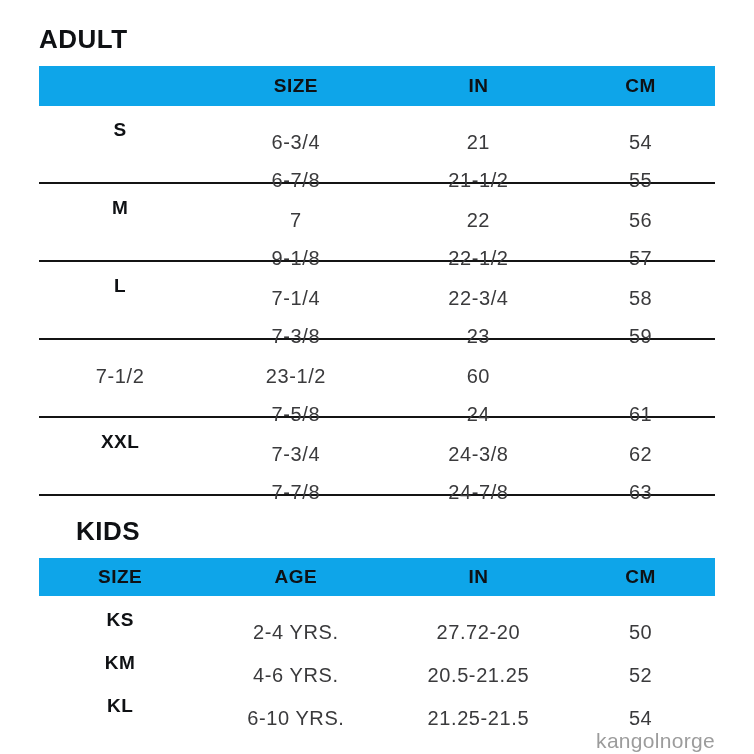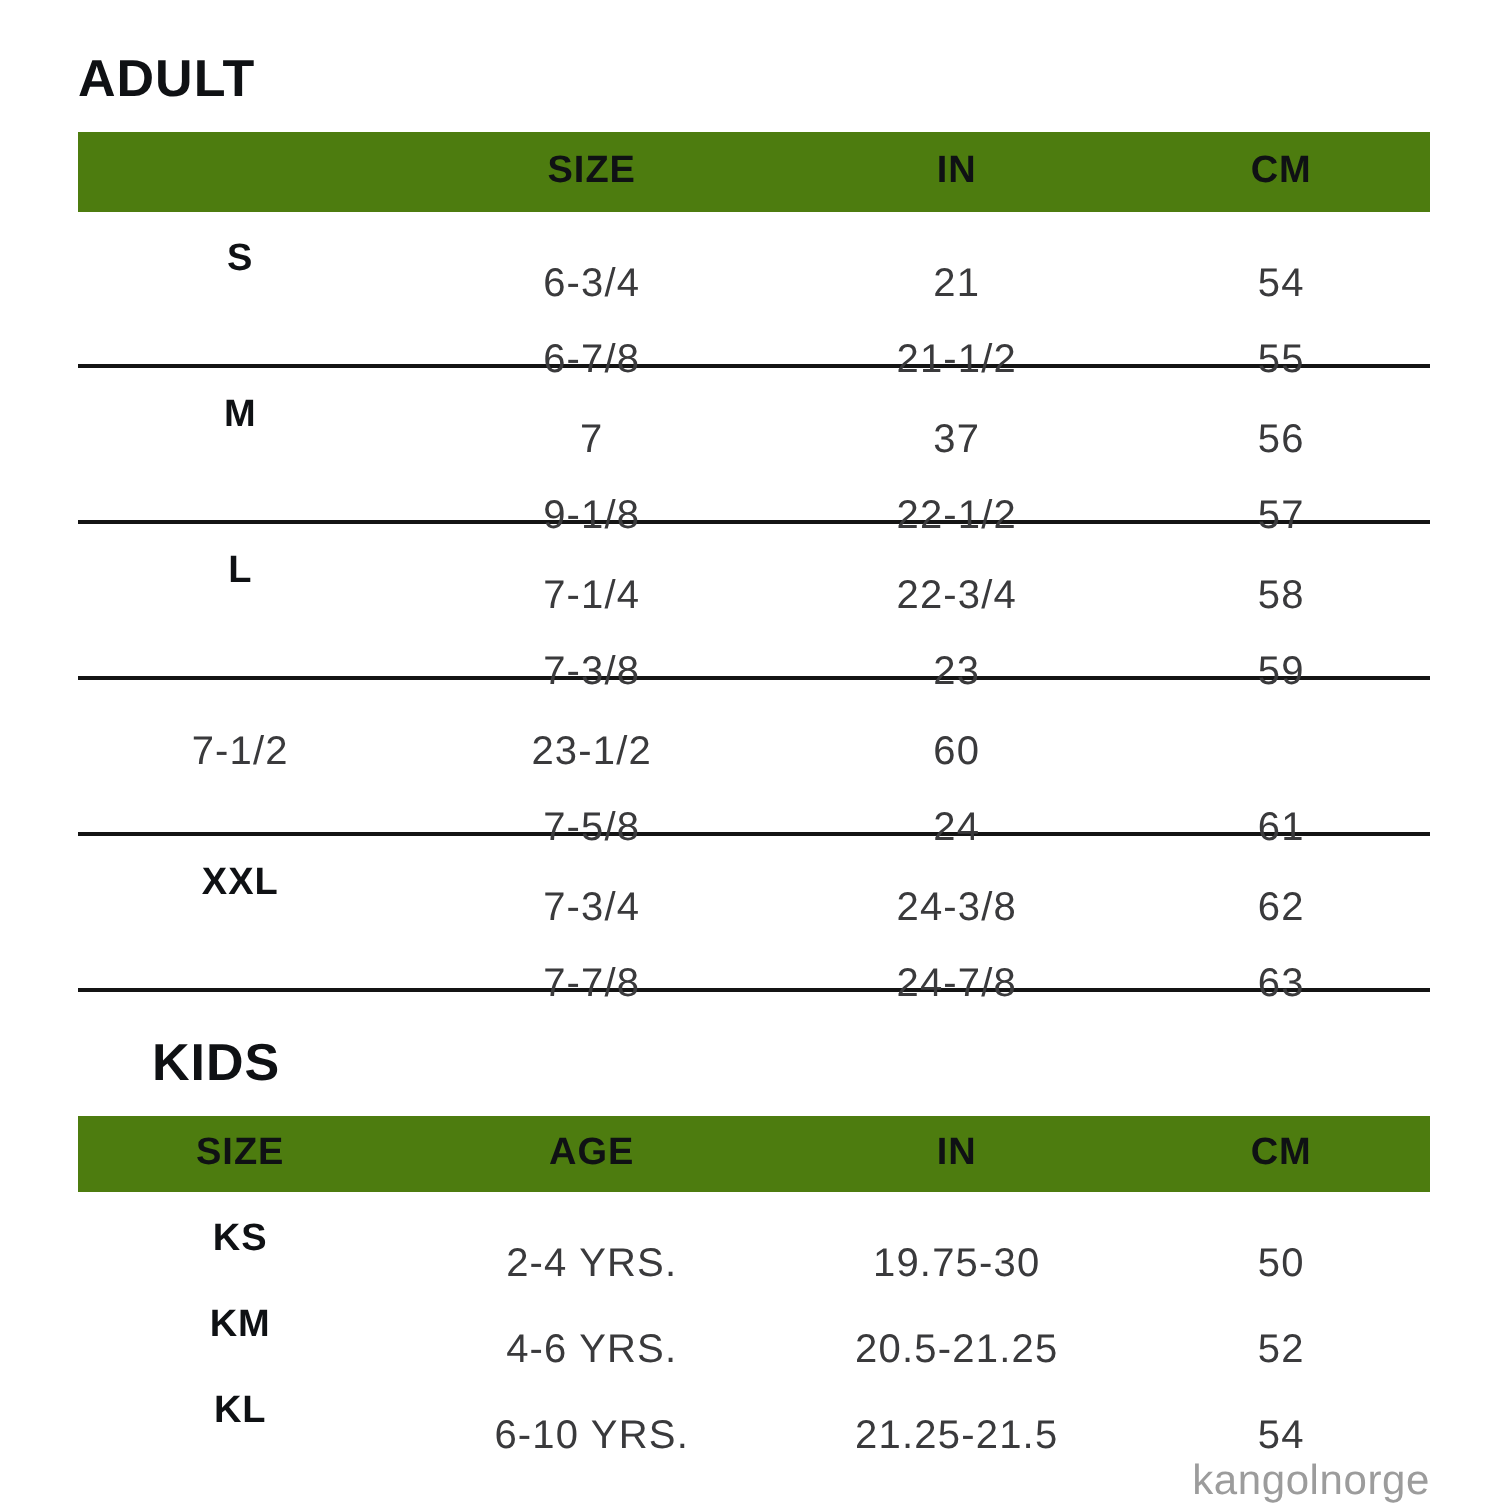--- a/index.html
+++ b/index.html
@@ -35,7 +35,7 @@
   .thead {
     margin-top: 12px;
     height: 40px;
-    background: #4d7c0f;
+    background: #0ea5e9;
     display: grid;
     grid-template-columns: 24% 28% 26% 22%;
     align-items: center;

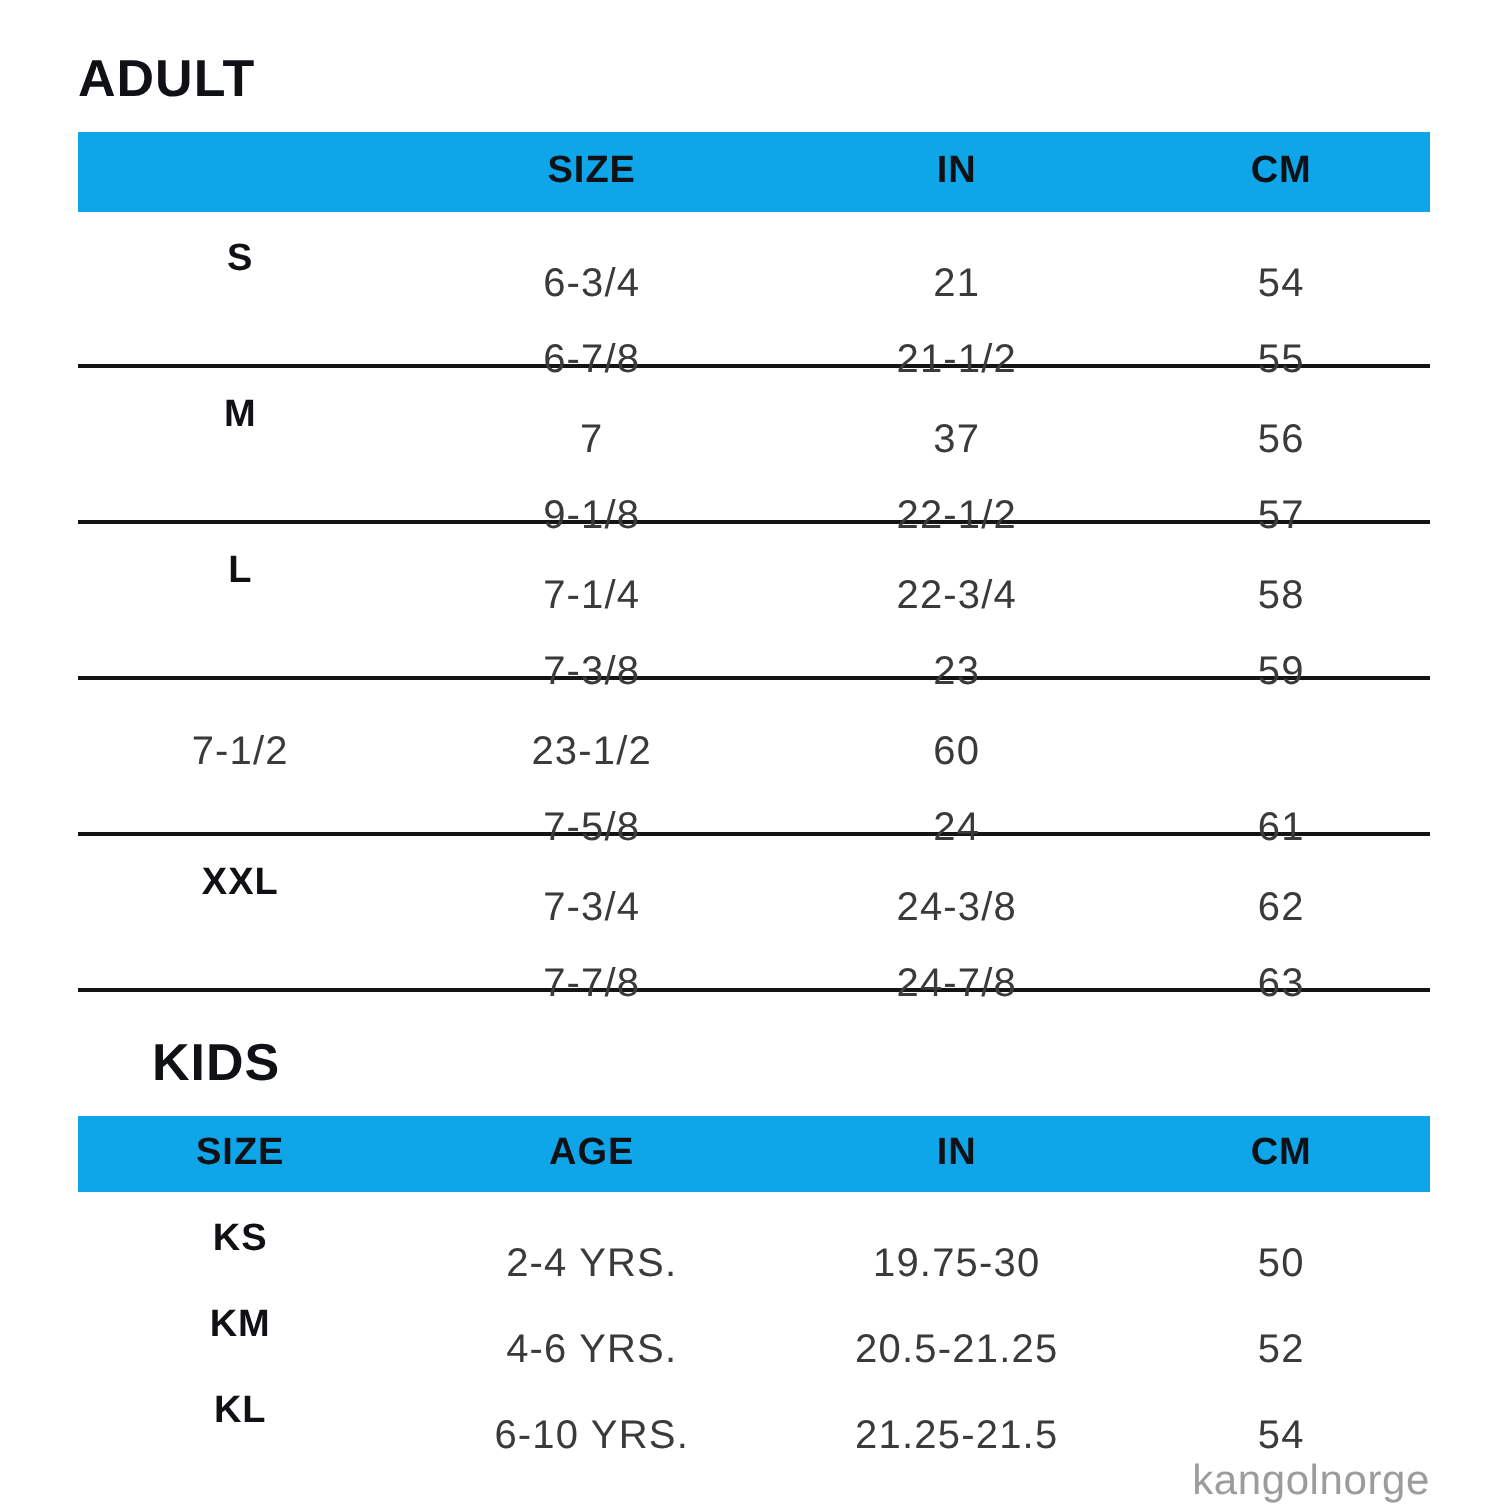--- a/index.html
+++ b/index.html
@@ -119,7 +119,7 @@
           <div class="trow">
             <div class="cell label-cell">M</div>
             <div class="cell value-cell">7</div>
-            <div class="cell value-cell">37</div>
+            <div class="cell value-cell">22</div>
             <div class="cell value-cell">56</div>
           </div>
           <div class="trow">

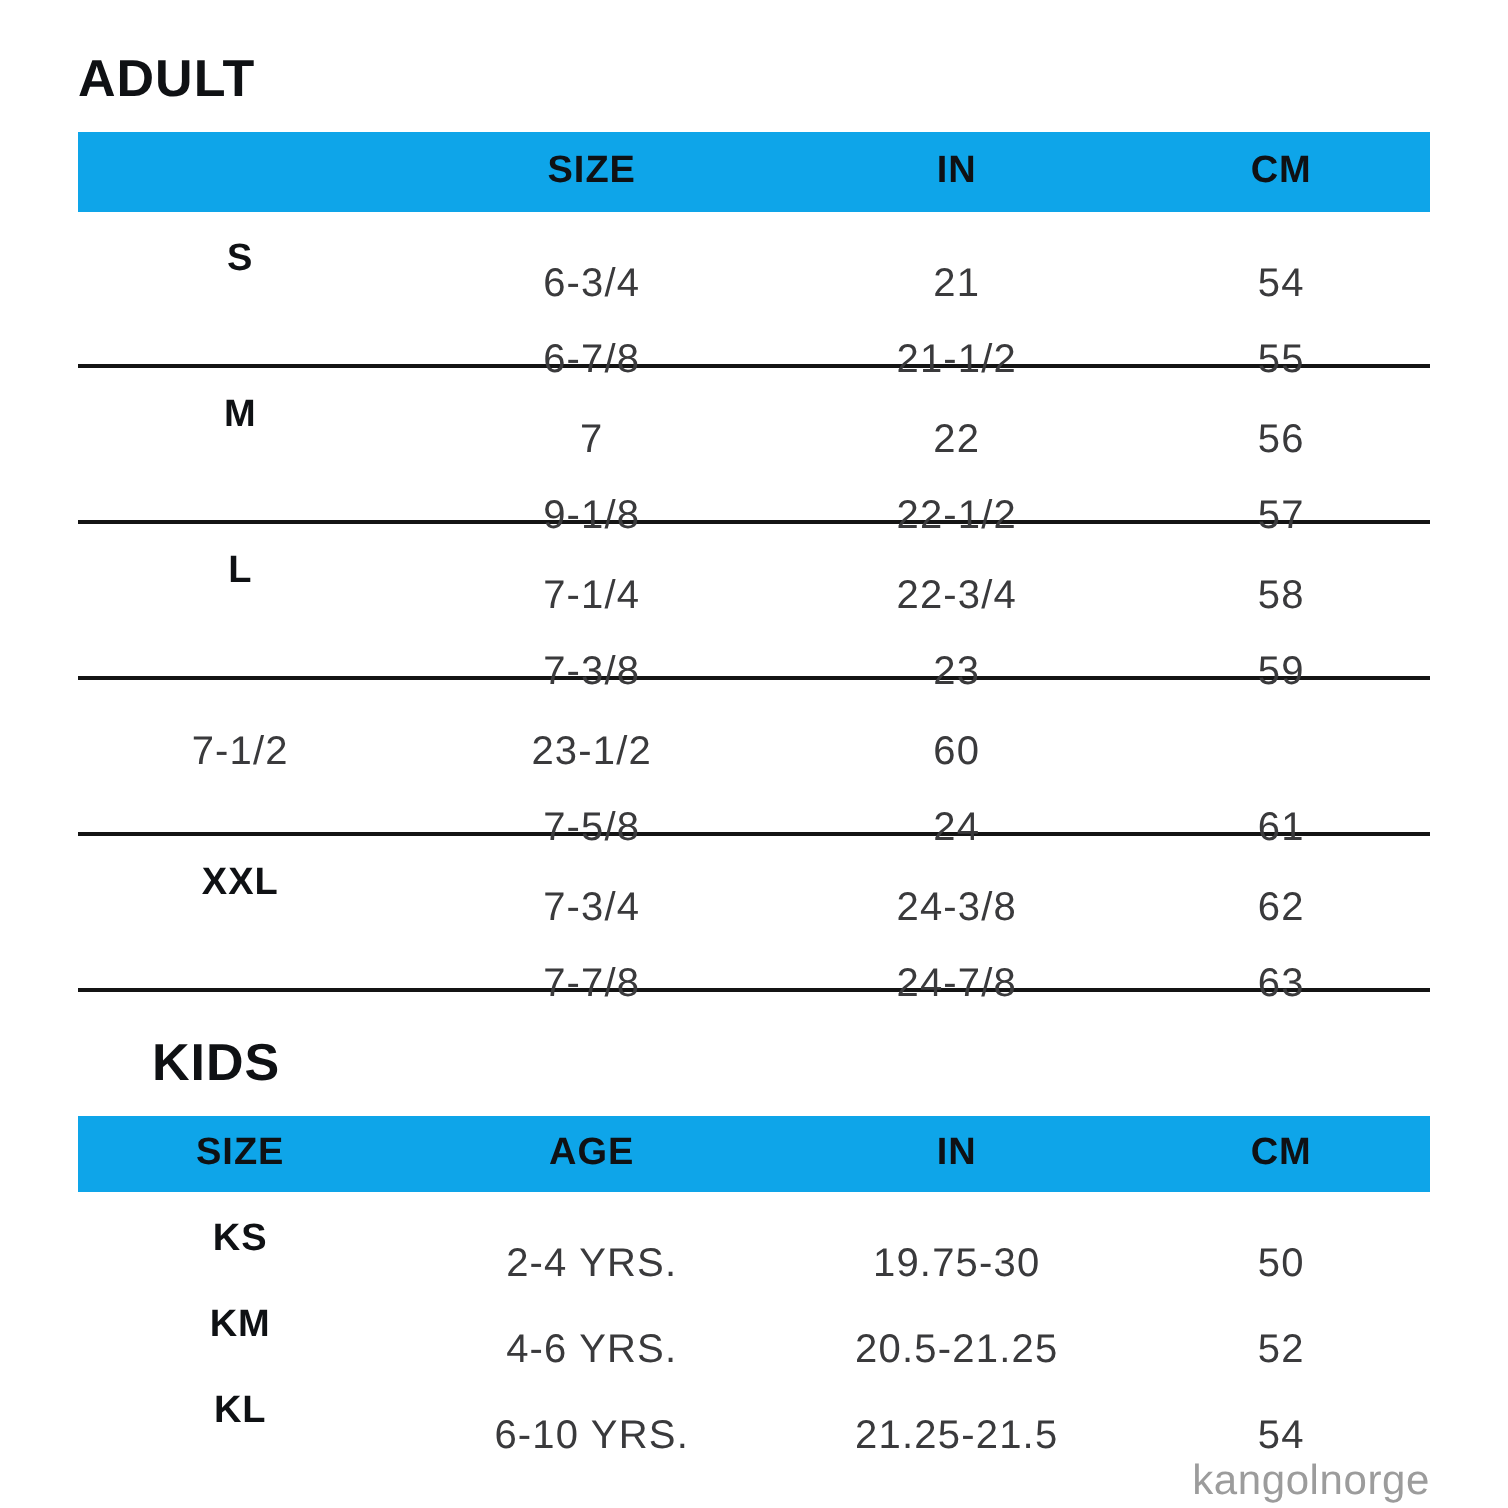--- a/index.html
+++ b/index.html
@@ -186,7 +186,7 @@
         <div class="trow">
           <div class="cell label-cell">KS</div>
           <div class="cell value-cell">2-4 YRS.</div>
-          <div class="cell value-cell">19.75-30</div>
+          <div class="cell value-cell">27.72-20</div>
           <div class="cell value-cell">50</div>
         </div>
         <div class="trow">

